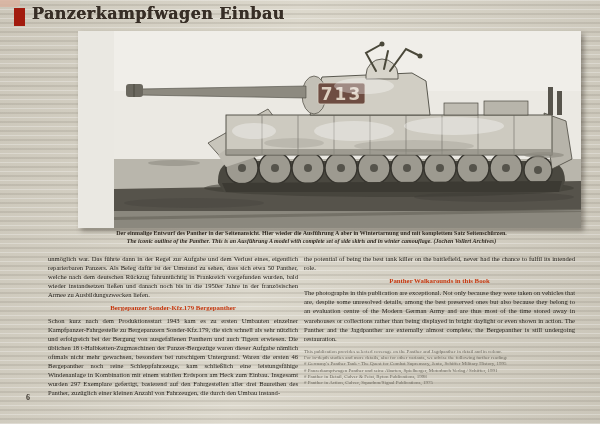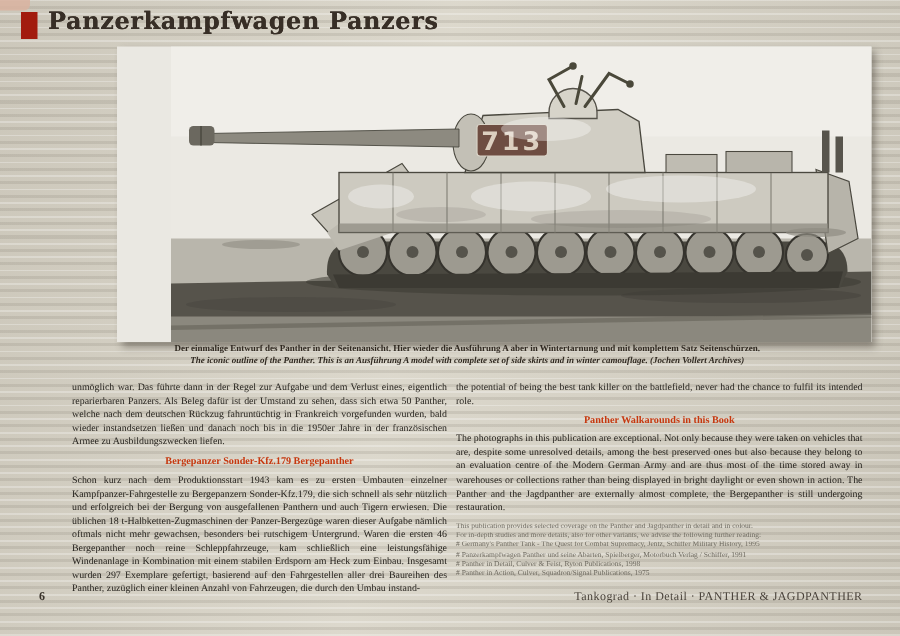--- a/index.html
+++ b/index.html
@@ -75,7 +75,7 @@
 
   <div class="accent-block" style="background:#a21b0e;"></div>
 
-  <div class="page-title">Panzerkampfwagen Panzers</div>
+  <div class="page-title">Panzerkampfwagen Einbau</div>
 
   <div class="photo-frame">
     <svg width="467" height="197" viewBox="0 0 467 197">

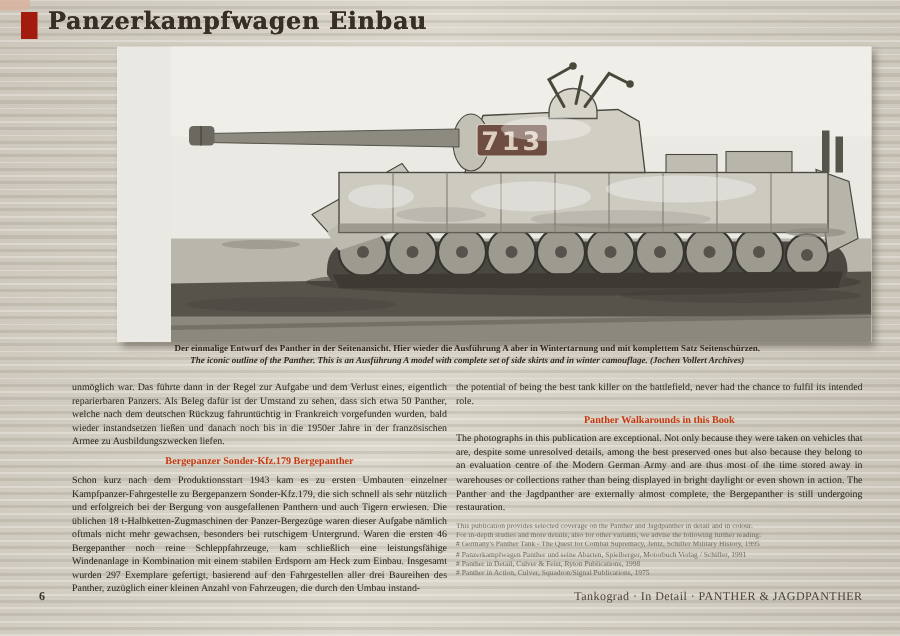--- a/index.html
+++ b/index.html
@@ -206,7 +206,6 @@
   </div>
 
   <div class="page-number">6</div>
-  <div class="footer-text">Tankograd · In Detail · PANTHER &amp; JAGDPANTHER</div>
 
 </div>
 

